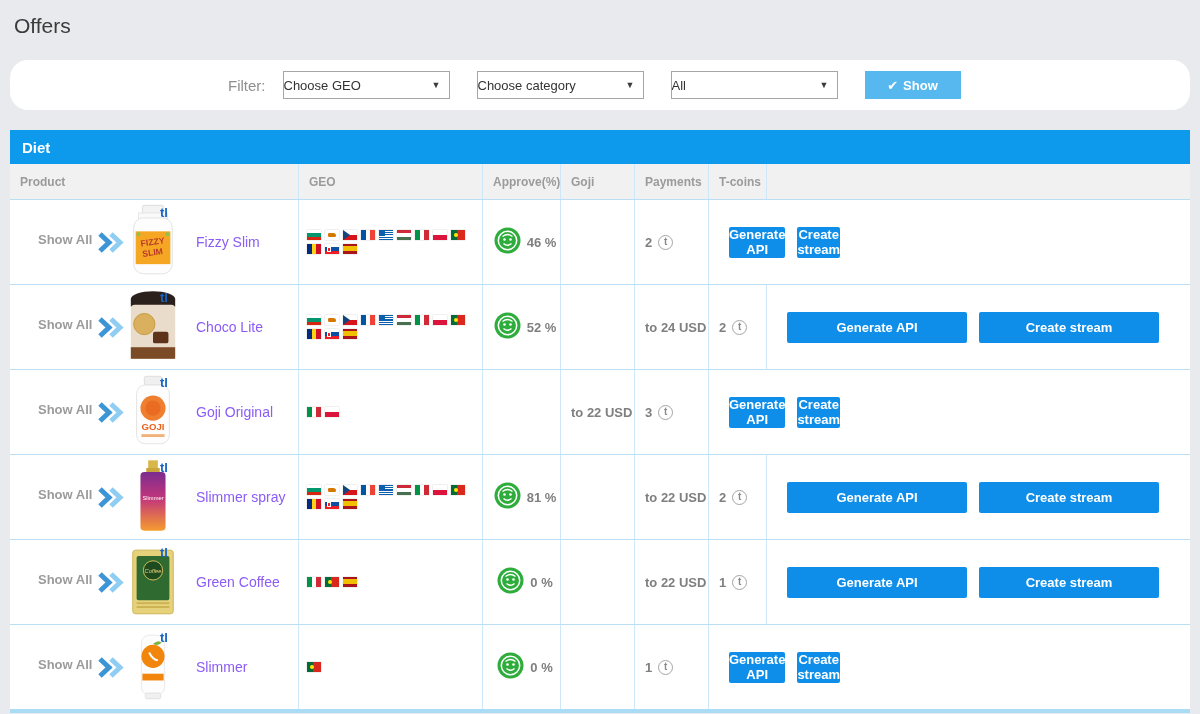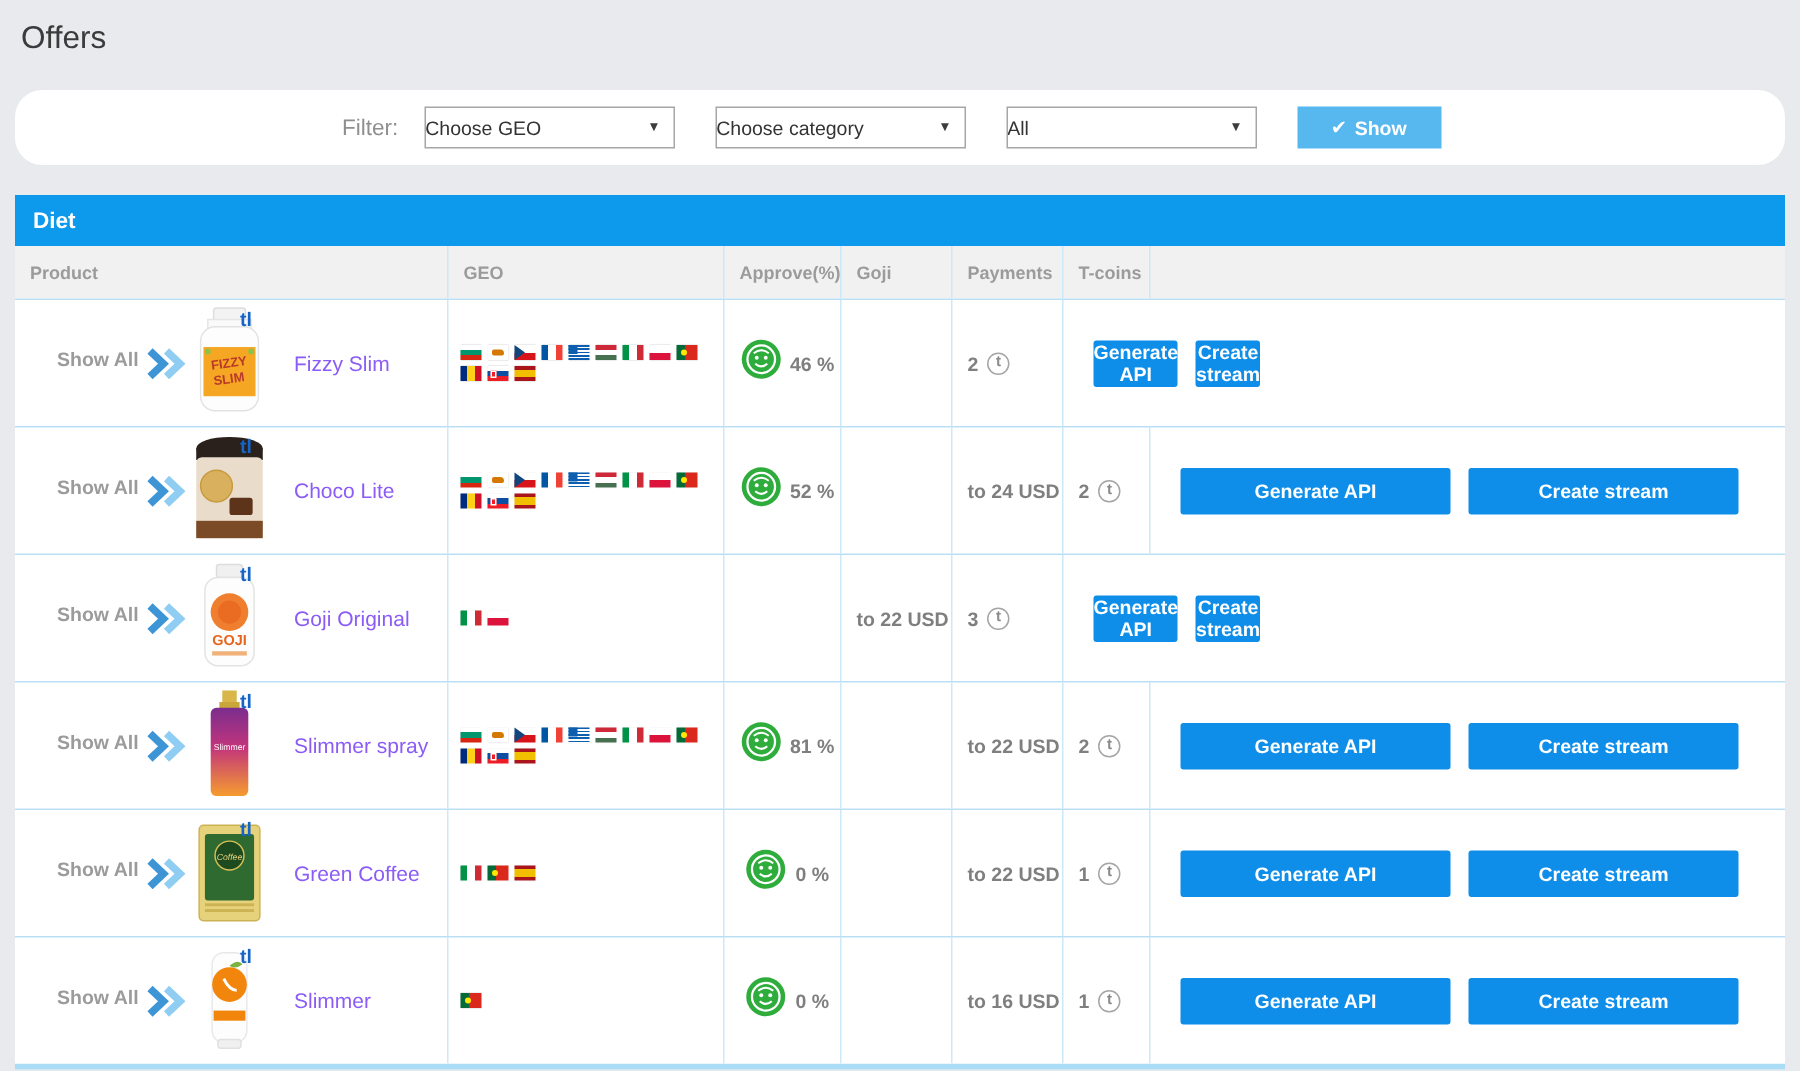--- a/index.html
+++ b/index.html
@@ -505,9 +505,6 @@
         <div class="cell cost-cell">
           <span class="cost-val"></span>
         </div>
-        <div class="cell payments-cell">
-          <span class="payments-val">to 16 USD</span>
-        </div>
         <div class="cell tcoins-cell">
           <span class="tcoins-val">1</span>
           <span class="tcoin-icon">t</span>

